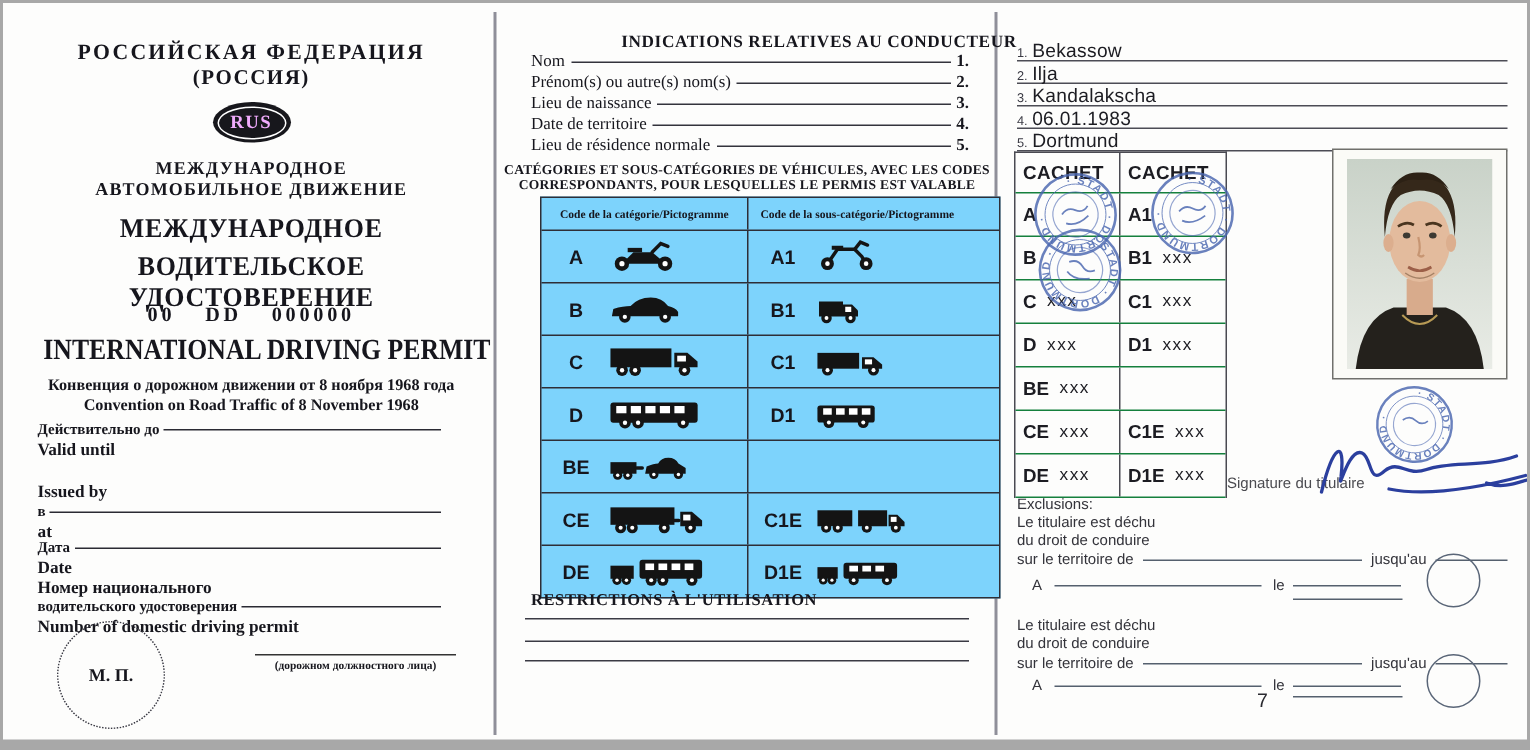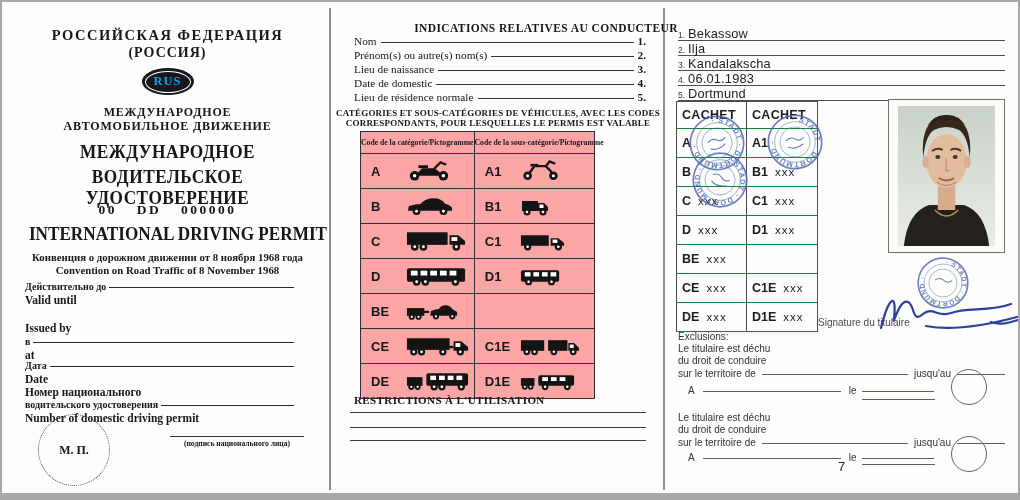--- a/index.html
+++ b/index.html
@@ -15,7 +15,7 @@
   #page-left{left:10px;width:315px;}
   .lp-h1{font-weight:bold;font-size:14.5px;letter-spacing:1.5px;}
   .lp-h2{font-weight:bold;font-size:14px;letter-spacing:1px;}
-  .rus-oval{left:50%;transform:translateX(-50%);background:#17171c;color:#0ea5e9;border-radius:50%;
+  .rus-oval{left:50%;transform:translateX(-50%);background:#17171c;color:#f0abfc;border-radius:50%;
        width:52px;height:27px;display:flex;align-items:center;justify-content:center;}
   .rus-oval .inner{border:1.3px solid #fff;border-radius:50%;width:44px;height:20px;display:flex;
        align-items:center;justify-content:center;font-weight:bold;font-size:12.5px;letter-spacing:1px;}

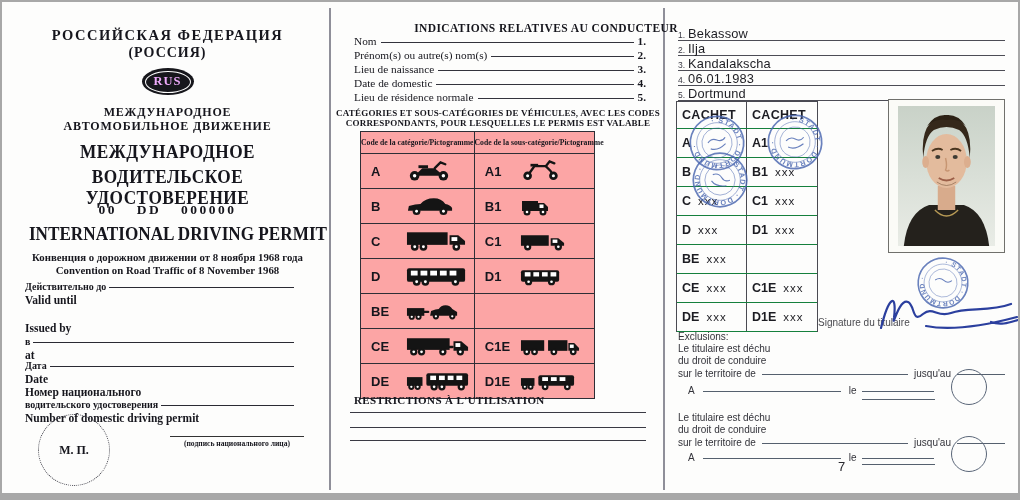--- a/index.html
+++ b/index.html
@@ -158,7 +158,7 @@
     <span class="mnum">3.</span>
   </div>
   <div class="abs mrow" style="top:77px">
-    <span>Date de domestic</span>
+    <span>Date de territoire</span>
     <span class="mline"></span>
     <span class="mnum">4.</span>
   </div>

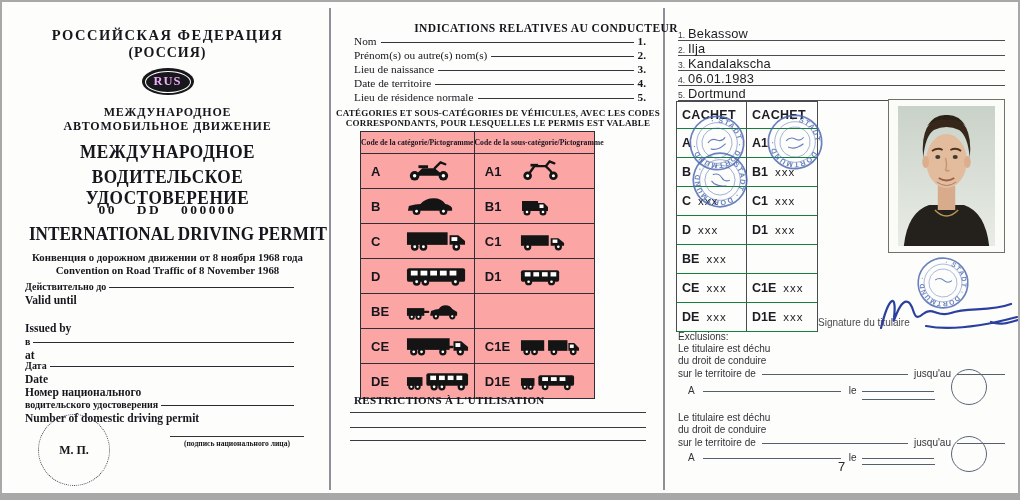--- a/index.html
+++ b/index.html
@@ -38,7 +38,7 @@
   .mline{flex:1;border-bottom:1px solid #33333c;margin:0 4px;transform:translateY(-2px);}
   .mnum{font-size:11.3px;font-weight:bold;}
   .mp-cap{font-weight:bold;font-size:9px;letter-spacing:.2px;}
-  .vtable{left:28px;top:131px;width:235px;border:1.4px solid #2e2e36;box-sizing:border-box;background:#fca5a5;}
+  .vtable{left:28px;top:131px;width:307px;border:1.4px solid #2e2e36;box-sizing:border-box;background:#7dd3fc;text-align:center;}
   .vhead{display:flex;height:21px;border-bottom:1px solid #2e2e36;}
   .vhead .vc{display:flex;align-items:center;justify-content:center;font-weight:bold;font-size:7.7px;white-space:nowrap;}
   .vrow{display:flex;height:34px;border-bottom:1px solid #2e2e36;}

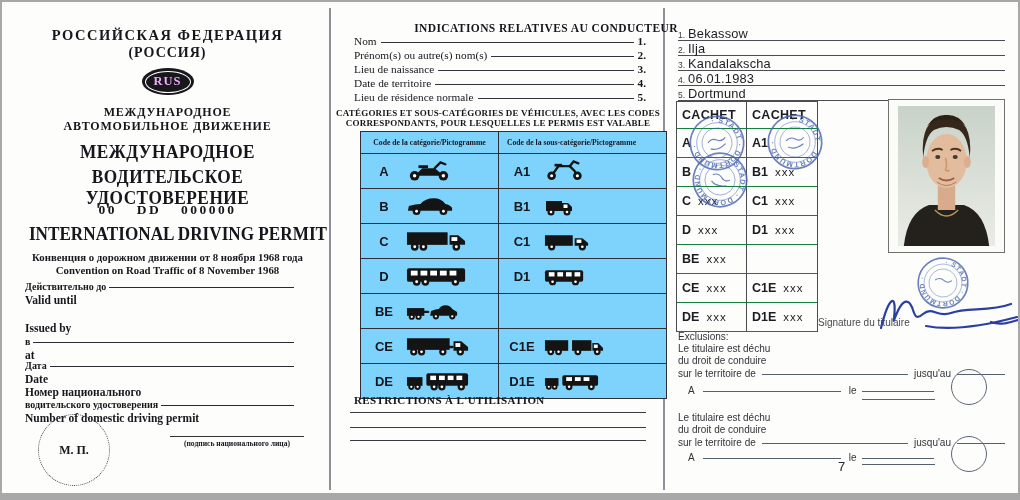--- a/index.html
+++ b/index.html
@@ -136,7 +136,7 @@
     <span>М. П.</span>
   </div>
   <div class="abs off-sig-line"></div>
-  <div class="abs off-sig-cap">(подпись национального лица)</div>
+  <div class="abs off-sig-cap">(дорожном должностного лица)</div>
 </section>
 
 <section class="page" id="page-mid">

